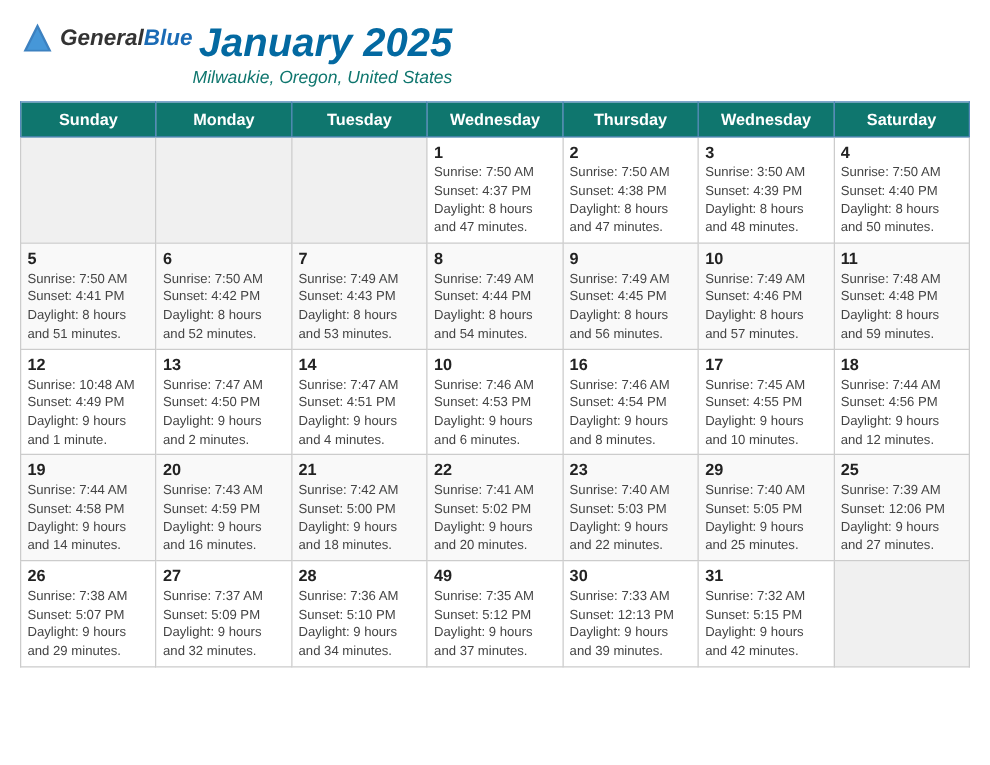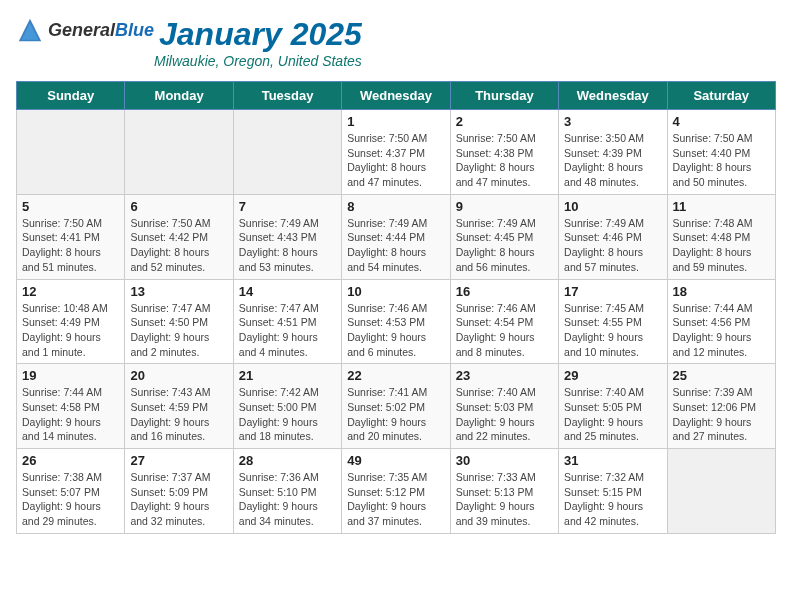--- a/index.html
+++ b/index.html
@@ -313,7 +313,7 @@
         <td>
           <span class="day-num">30</span>
           <div class="day-info">Sunrise: 7:33 AM
-Sunset: 5:13 PM
+Sunset: 12:13 PM
 Daylight: 9 hours and 39 minutes.</div>
         </td>
         <td>

